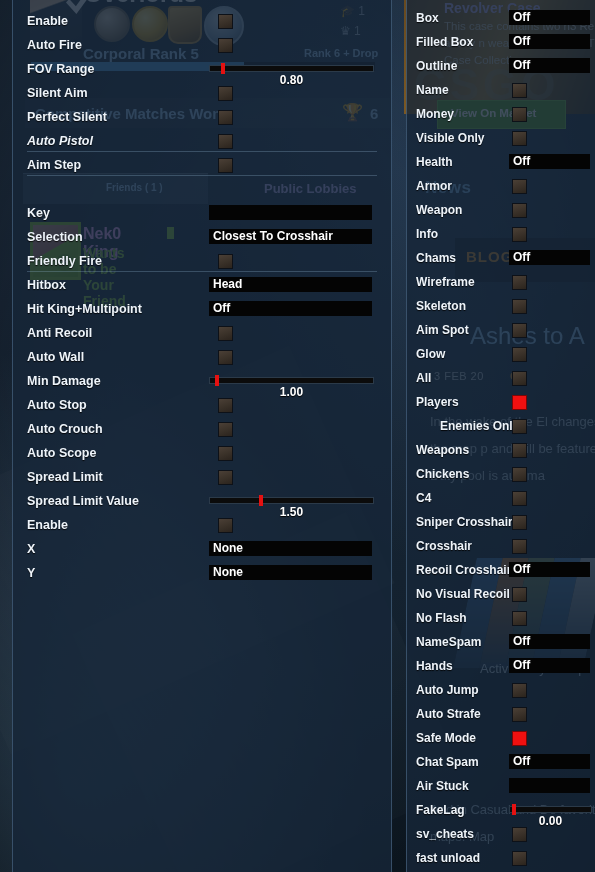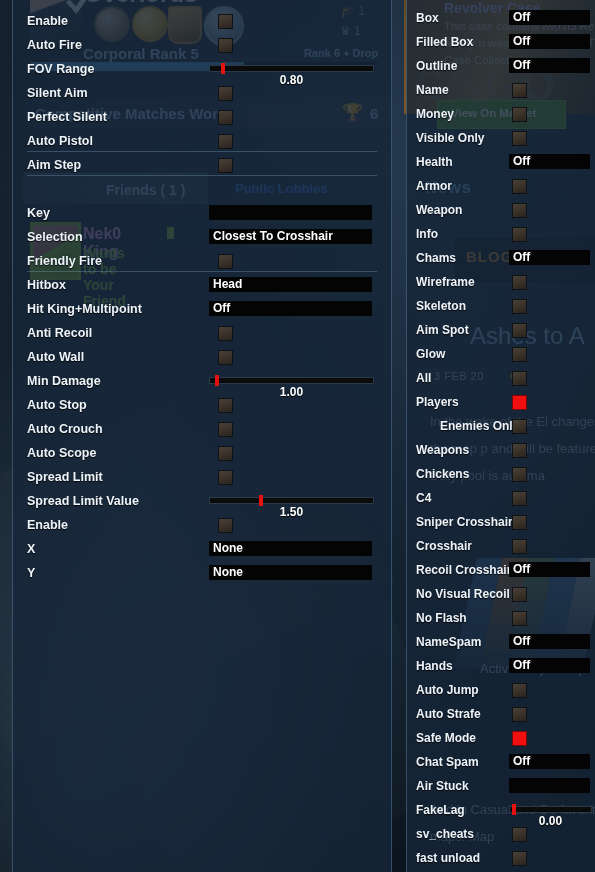--- a/index.html
+++ b/index.html
@@ -230,7 +230,7 @@
       <div class="lbl" style="left: 14px;">Perfect Silent</div>
       <div class="chk"></div>
     </div>
-    <div class="row" style="position: absolute; left: 0px; right: 0px; top: 138px;">
+    <div class="row" style="position: absolute; left: 0px; right: 0px; top: 138px; font-style: italic;">
       <div class="lbl" style="left: 14px;">Auto Pistol</div>
       <div class="chk"></div>
     </div>

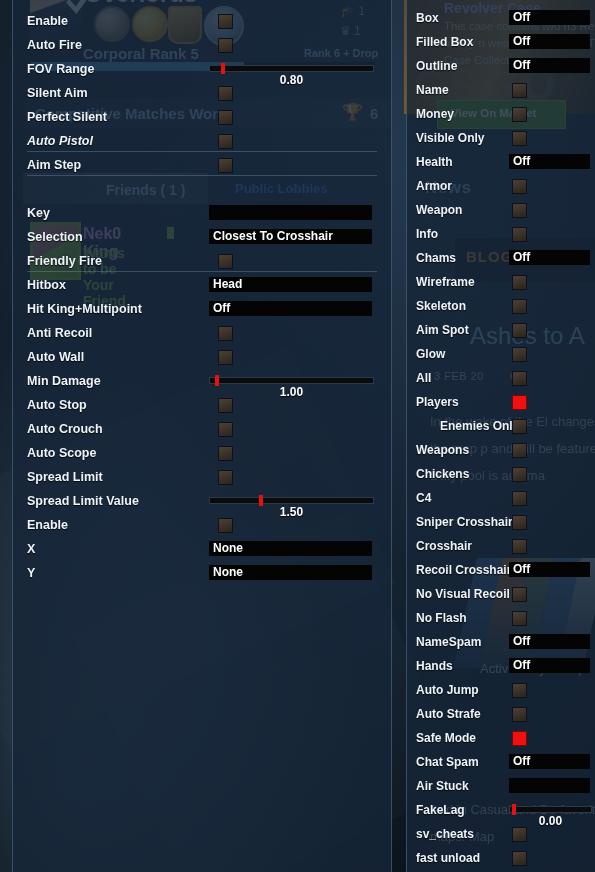--- a/index.html
+++ b/index.html
@@ -82,7 +82,7 @@
 
   .friends-tab{position:absolute;left:23px;top:173px;width:185px;height:30px;
     background:rgba(160,200,235,.17);border-top:1px solid rgba(190,220,245,.25);}
-  .friends-tab span{position:absolute;left:83px;top:8px;font-size:14px;font-weight:bold;color:#9dc9f2;}
+  .friends-tab span{position:absolute;left:83px;top:8px;font-size:10px;font-weight:bold;color:#9dc9f2;}
   .lobby-tab{position:absolute;left:208px;top:173px;width:185px;height:30px;}
   .lobby-tab span{position:absolute;left:27px;top:8px;font-size:13px;font-weight:bold;color:#3b82f6;}
 

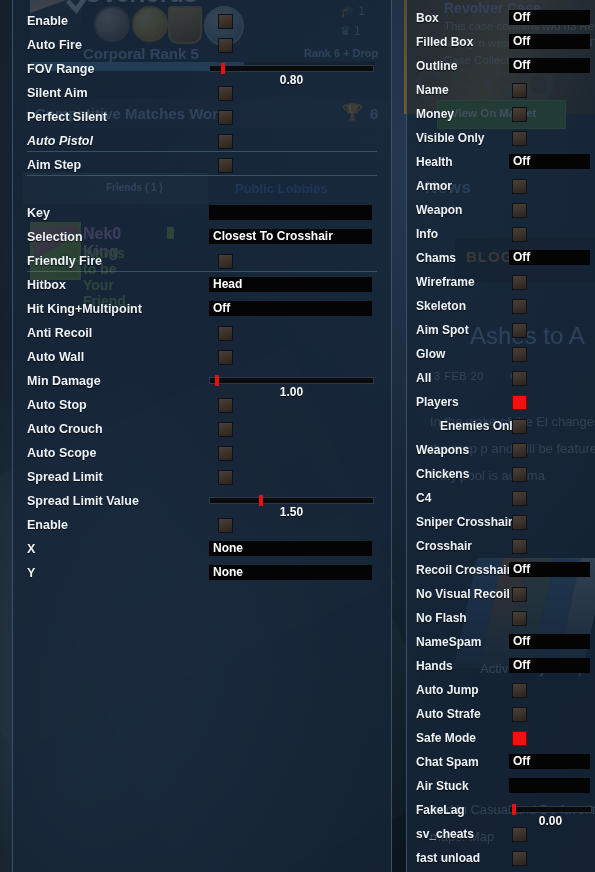--- a/index.html
+++ b/index.html
@@ -84,7 +84,7 @@
     background:rgba(160,200,235,.17);border-top:1px solid rgba(190,220,245,.25);}
   .friends-tab span{position:absolute;left:83px;top:8px;font-size:10px;font-weight:bold;color:#9dc9f2;}
   .lobby-tab{position:absolute;left:208px;top:173px;width:185px;height:30px;}
-  .lobby-tab span{position:absolute;left:27px;top:8px;font-size:13px;font-weight:bold;color:#3b82f6;}
+  .lobby-tab span{position:absolute;left:56px;top:8px;font-size:13px;font-weight:bold;color:#c4b5fd;}
 
   .fr-notify{position:absolute;left:30px;top:222px;}
   .fr-thumb{position:absolute;left:0;top:0;width:45px;height:52px;

